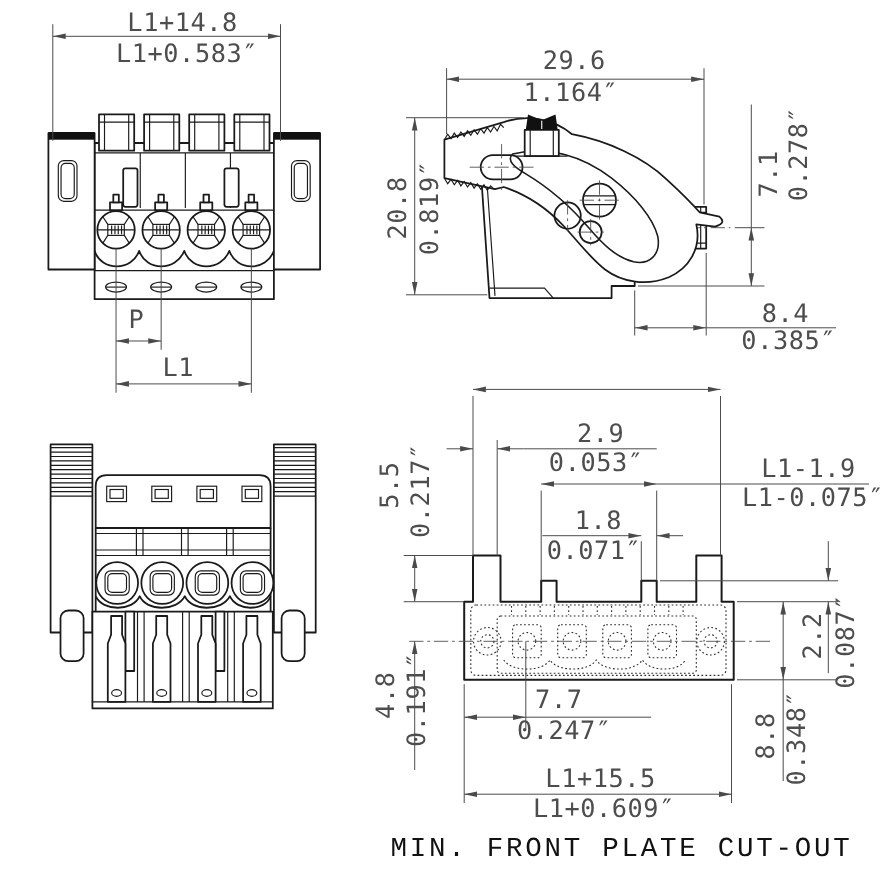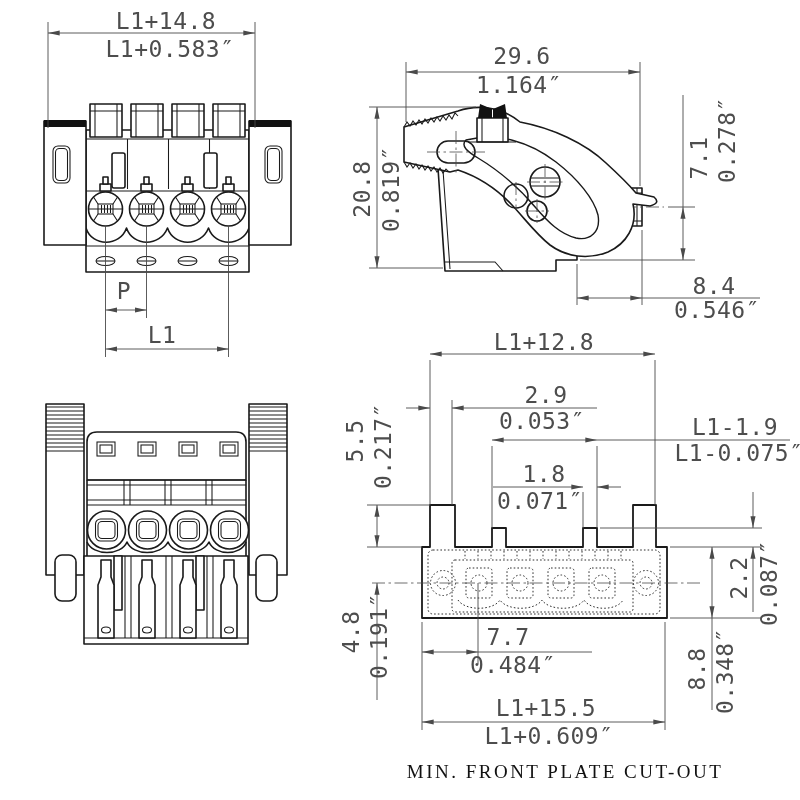--- a/index.html
+++ b/index.html
@@ -271,7 +271,7 @@
 <span class="tv" style="left:699px;top:158px">7.1</span>
 <span class="tv" style="left:727px;top:140px">0.278″</span>
 <span class="t" style="left:714px;top:286px">8.4</span>
-<span class="t" style="left:717px;top:310px">0.546″</span>
+<span class="t" style="left:717px;top:310px">0.385″</span>
 
 <span class="t" style="left:544px;top:342px">L1+12.8</span>
 <span class="t" style="left:546px;top:395px">2.9</span>

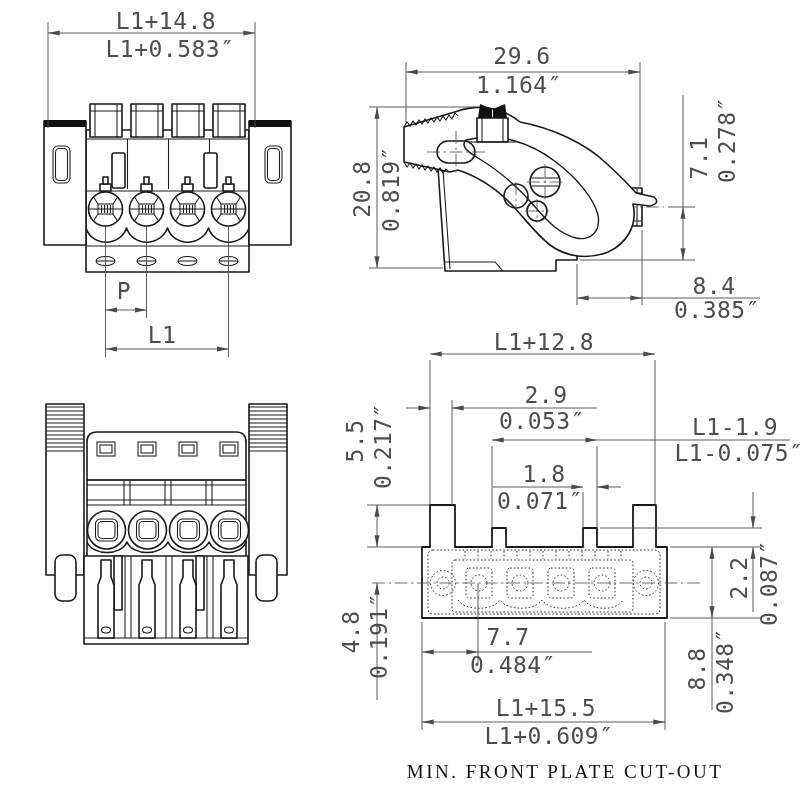--- a/index.html
+++ b/index.html
@@ -273,7 +273,6 @@
 <span class="t" style="left:714px;top:286px">8.4</span>
 <span class="t" style="left:717px;top:310px">0.385″</span>
 
-<span class="t" style="left:544px;top:342px">L1+12.8</span>
 <span class="t" style="left:546px;top:395px">2.9</span>
 <span class="t" style="left:542px;top:421px">0.053″</span>
 <span class="t" style="left:735px;top:427px">L1-1.9</span>

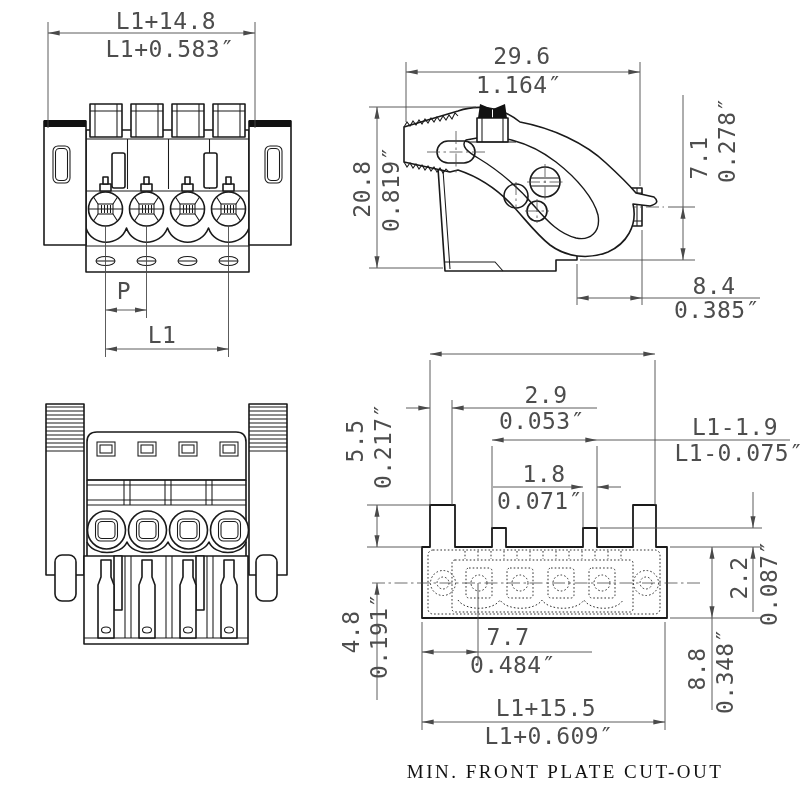--- a/index.html
+++ b/index.html
@@ -288,7 +288,7 @@
 <span class="tv" style="left:697px;top:669px">8.8</span>
 <span class="tv" style="left:725px;top:671px">0.348″</span>
 <span class="t" style="left:508px;top:637px">7.7</span>
-<span class="t" style="left:513px;top:665px">0.484″</span>
+<span class="t" style="left:513px;top:665px">0.247″</span>
 <span class="t" style="left:546px;top:708px">L1+15.5</span>
 <span class="t" style="left:549px;top:736px">L1+0.609″</span>
 

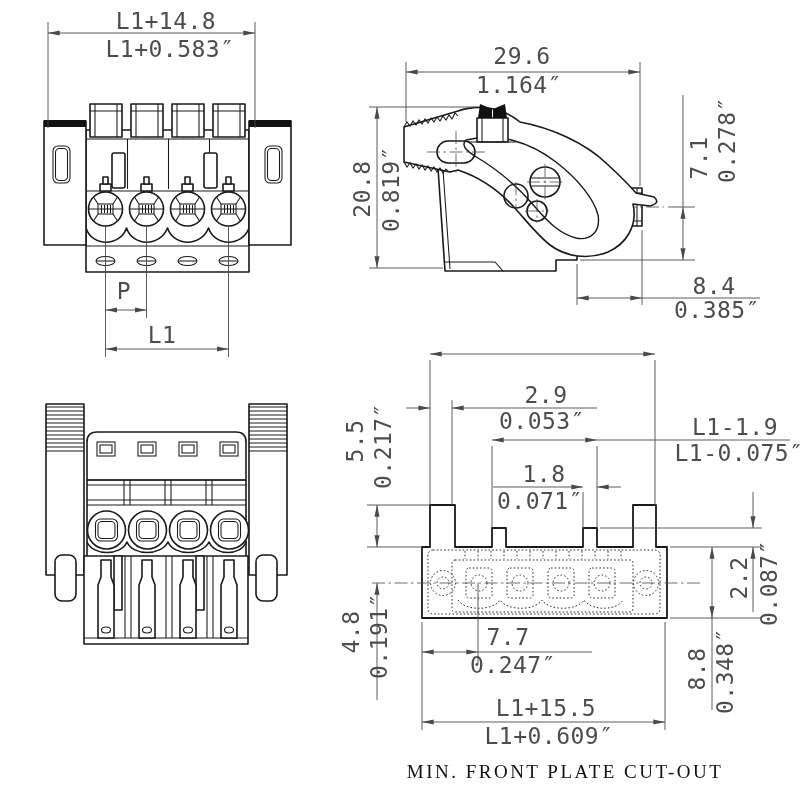--- a/index.html
+++ b/index.html
@@ -8,7 +8,7 @@
   svg{position:absolute;left:0;top:0}
   .t,.tv{position:absolute;white-space:nowrap;font-size:23px;color:#4d4d4d;letter-spacing:.5px;transform:translate(-50%,-50%)}
   .tv{transform:translate(-50%,-50%) rotate(-90deg)}
-  .title{position:absolute;white-space:nowrap;transform:translate(-50%,-50%);font-family:Liberation Serif, serif;font-size:19px;font-weight:500;color:#111;letter-spacing:2.5px}
+  .title{position:absolute;white-space:nowrap;transform:translate(-50%,-50%);font-family:Liberation Mono, monospace;font-size:25px;font-weight:500;color:#111;letter-spacing:2.5px}
   
   .p{fill:#fff;stroke:#1a1a1a;stroke-width:1.6;stroke-linejoin:round}
   .pn{fill:none;stroke:#1a1a1a;stroke-width:1.6;stroke-linejoin:round}

